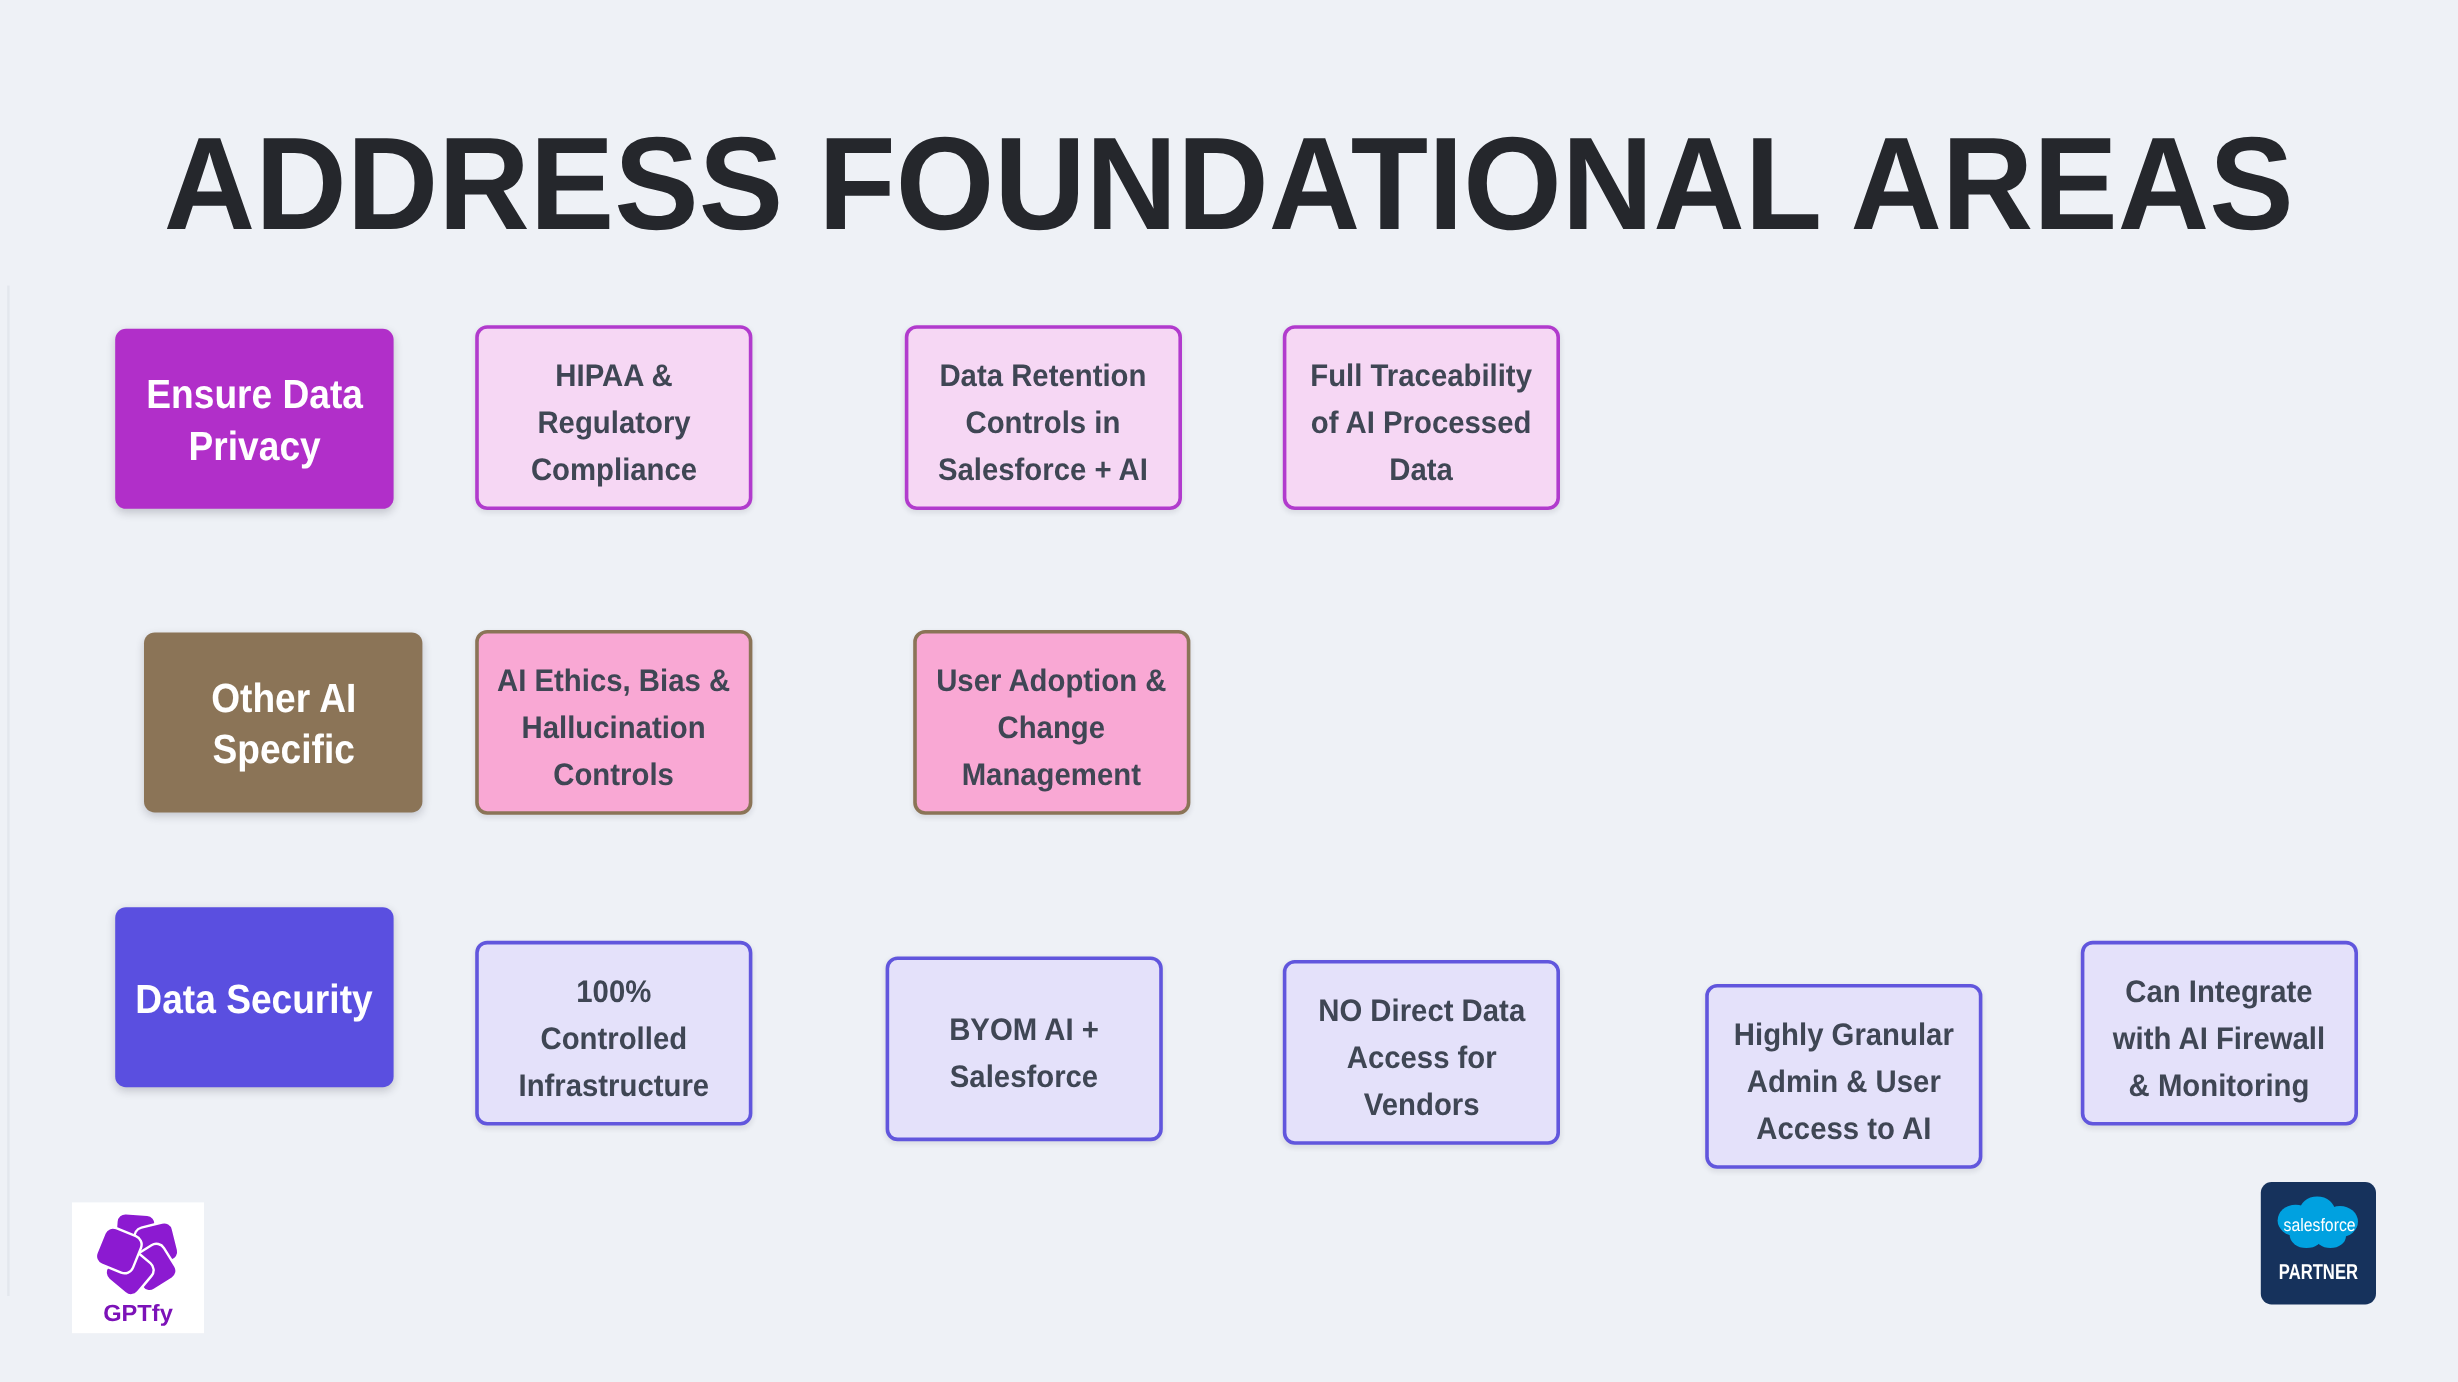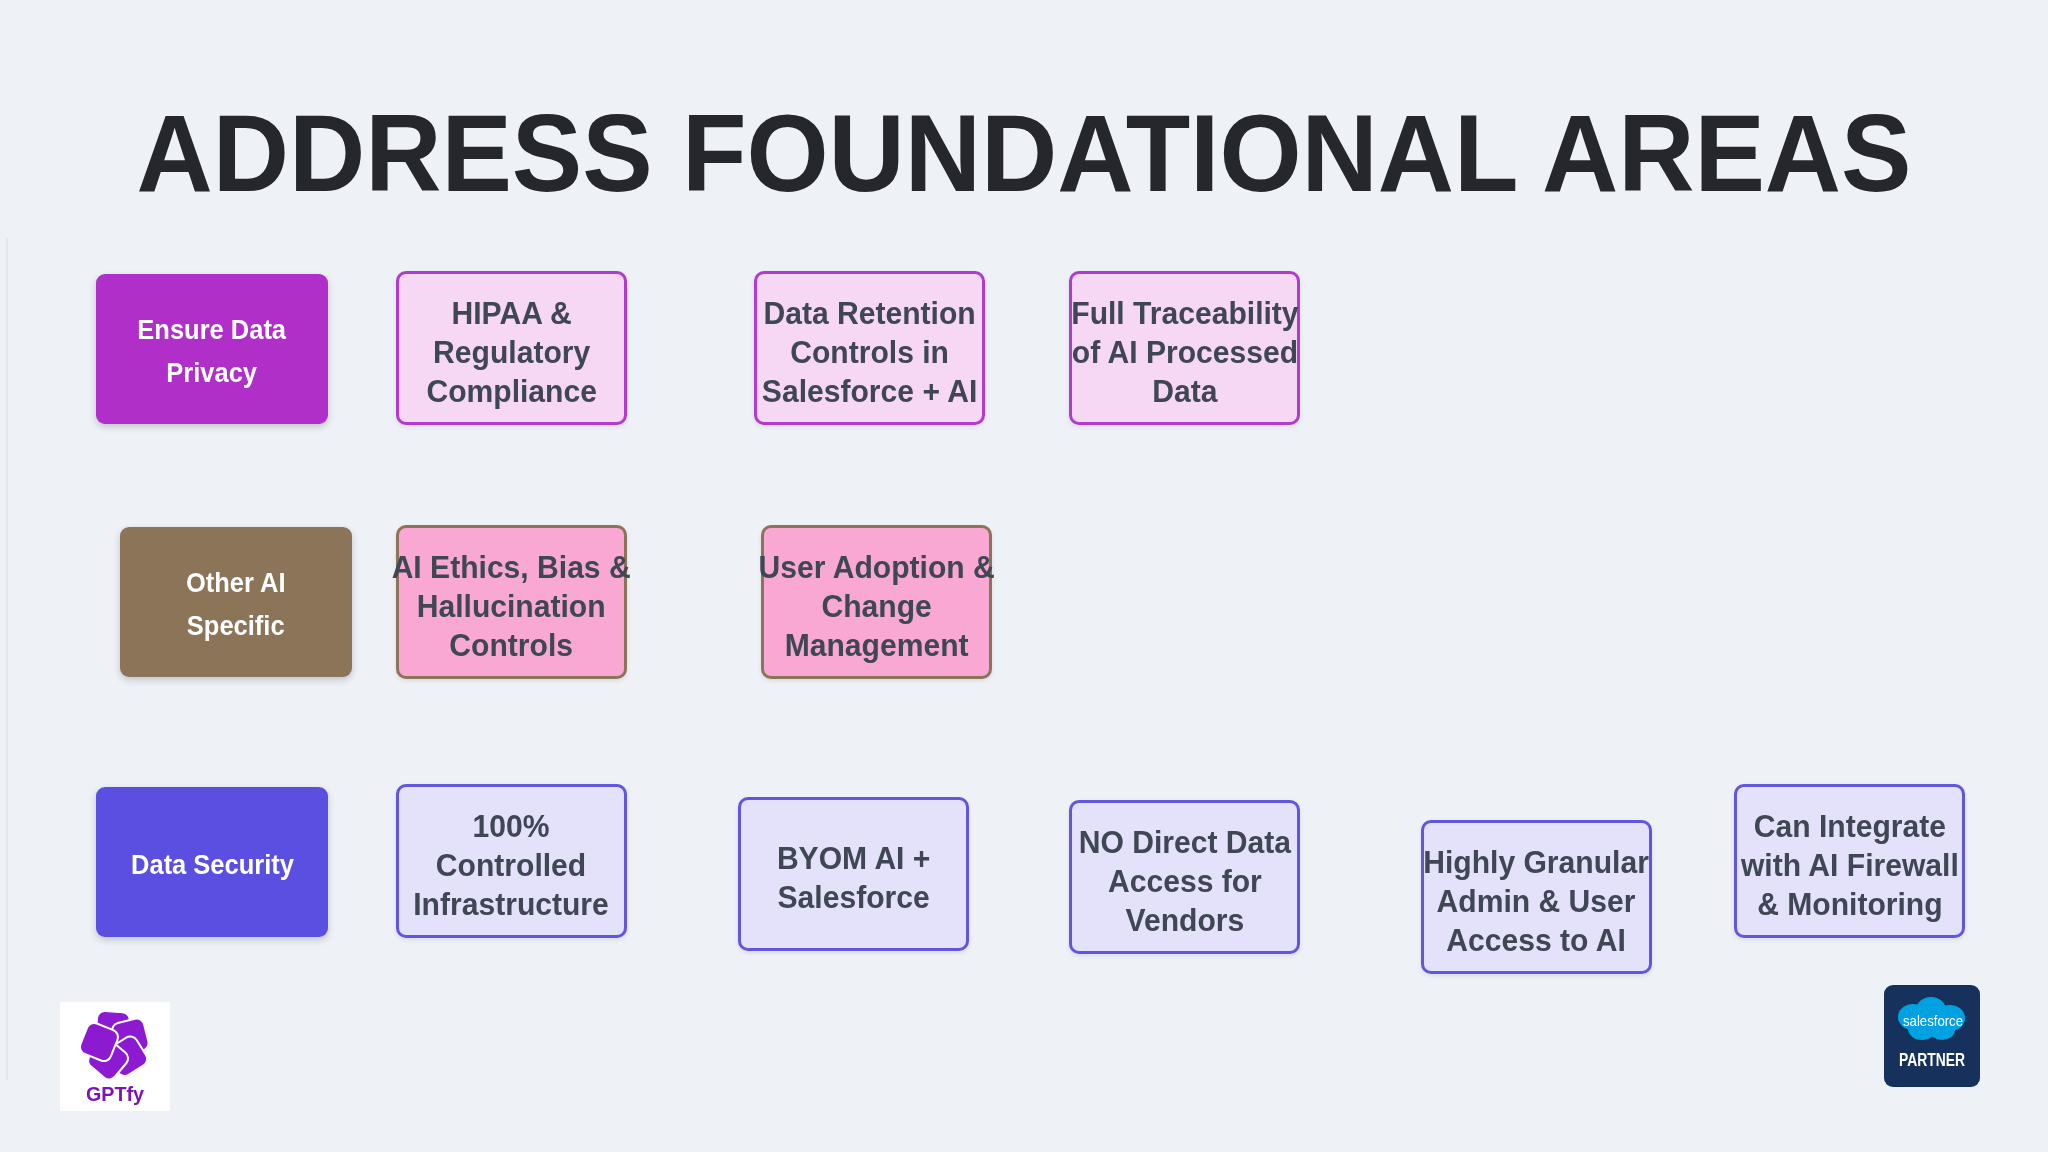--- a/index.html
+++ b/index.html
@@ -7,7 +7,7 @@
        background:#eef1f6;font-family:"Liberation Sans",sans-serif;}
   .solid{position:absolute;width:232px;height:146px;padding-top:4px;border-radius:9px;
          display:flex;align-items:center;justify-content:center;text-align:center;
-         color:#ffffff;font-weight:bold;font-size:28px;line-height:43px;
+         color:#ffffff;font-weight:bold;font-size:34px;line-height:43px;
          box-shadow:0 3px 7px rgba(40,40,60,0.22);}
   .lite{position:absolute;width:225px;height:140px;padding-top:8px;border-radius:10px;
         border:3px solid;display:flex;align-items:center;justify-content:center;

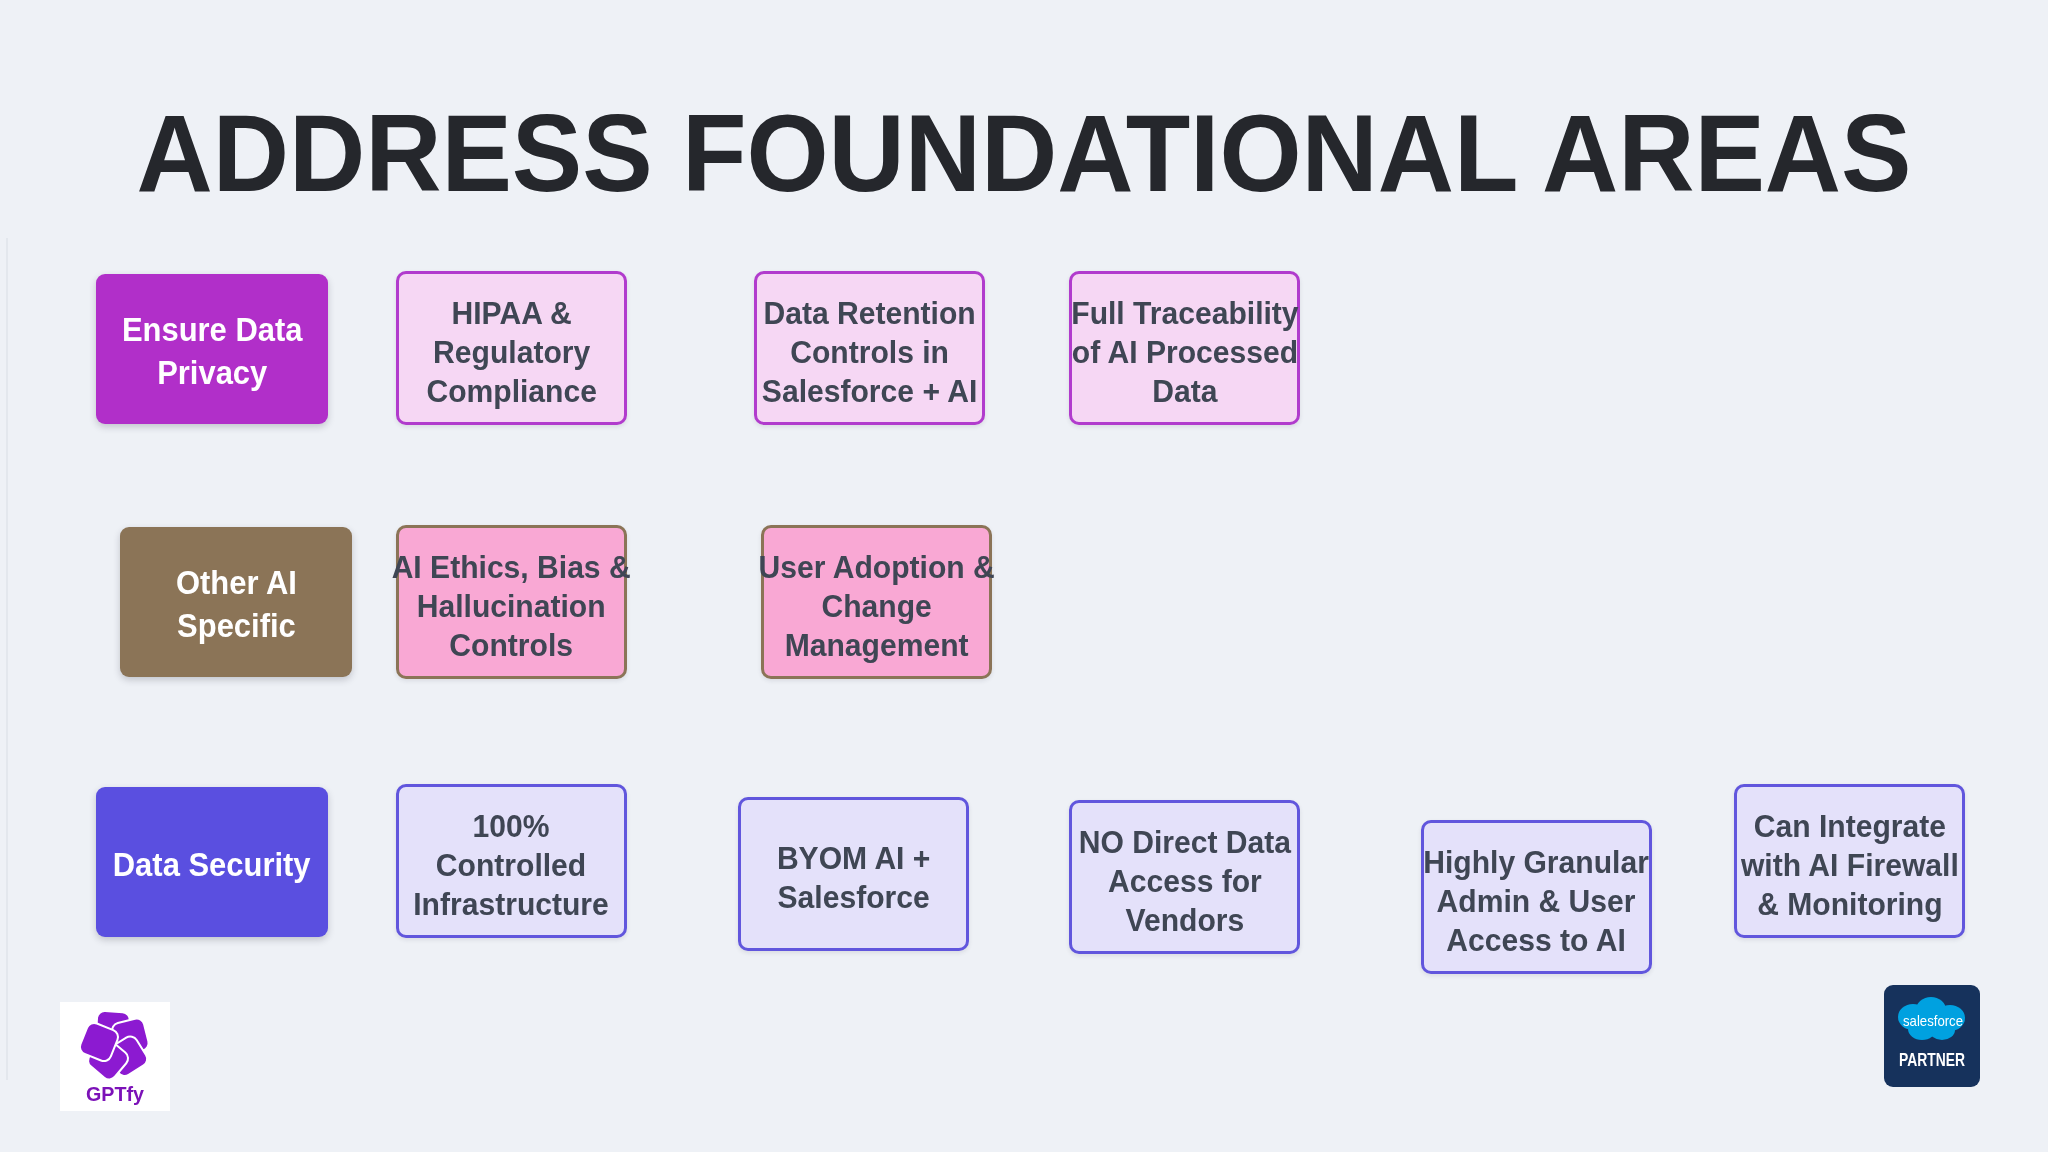--- a/index.html
+++ b/index.html
@@ -11,7 +11,7 @@
          box-shadow:0 3px 7px rgba(40,40,60,0.22);}
   .lite{position:absolute;width:225px;height:140px;padding-top:8px;border-radius:10px;
         border:3px solid;display:flex;align-items:center;justify-content:center;
-        text-align:center;color:#3f4654;font-weight:bold;font-size:32px;
+        text-align:center;color:#3f4654;font-weight:bold;font-size:26px;
         line-height:39px;box-shadow:0 2px 4px rgba(40,40,60,0.10);}
   .tx{display:block;transform:scaleX(0.94);transform-origin:50% 50%;white-space:nowrap;}
   .solid .tx{transform:scaleX(0.91);}

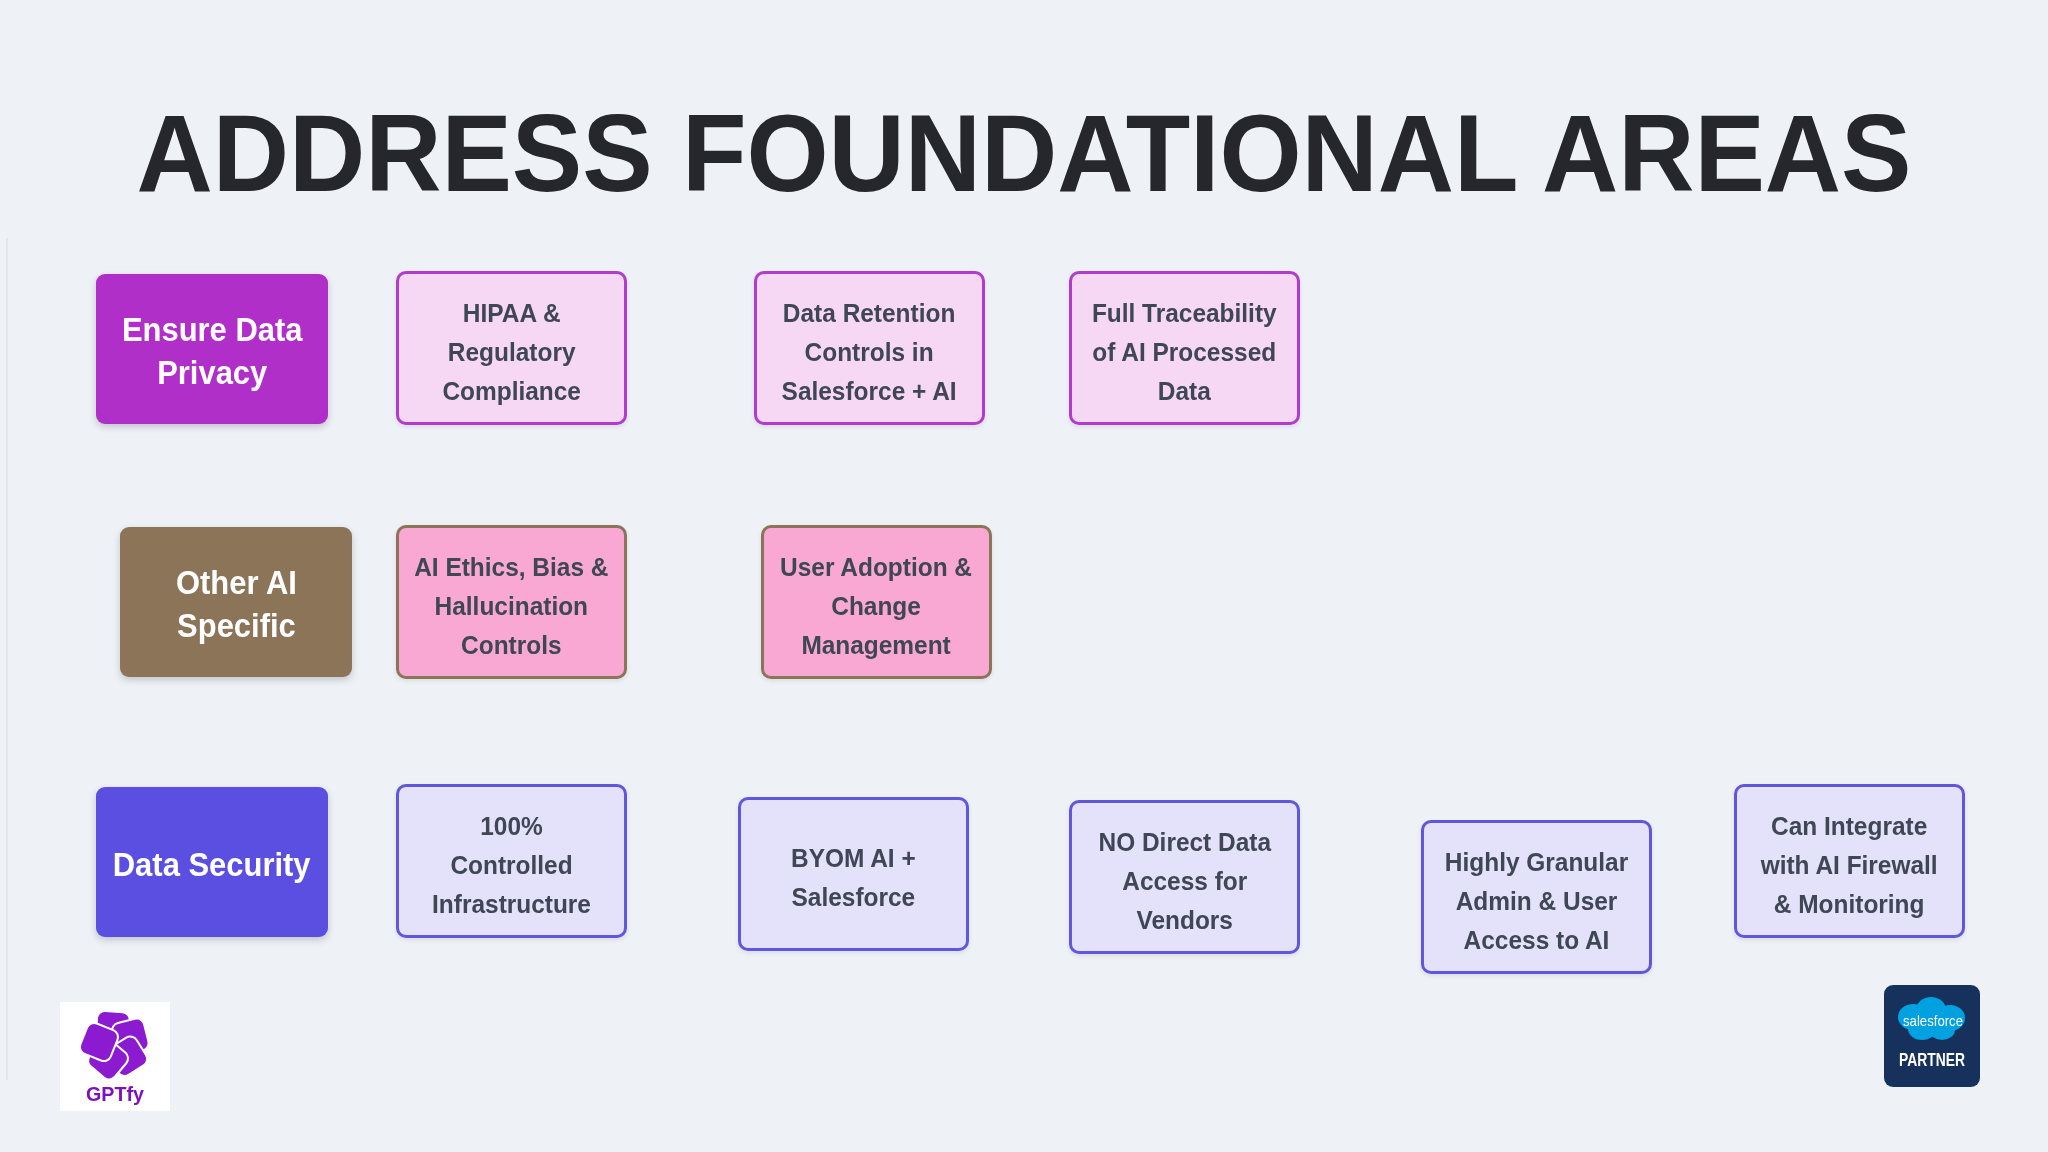--- a/index.html
+++ b/index.html
@@ -50,7 +50,7 @@
     <span class="tx">User Adoption &amp;<br>Change<br>Management</span>
   </div>
 
-<div class="solid" style="left:96px;top:787px;background:#5a4fe0;">
+<div class="solid" style="left:96px;top:756px;background:#5a4fe0;">
     <span class="tx">Data Security</span>
   </div>
 <div class="lite lav" style="left:396px;top:784px;">

